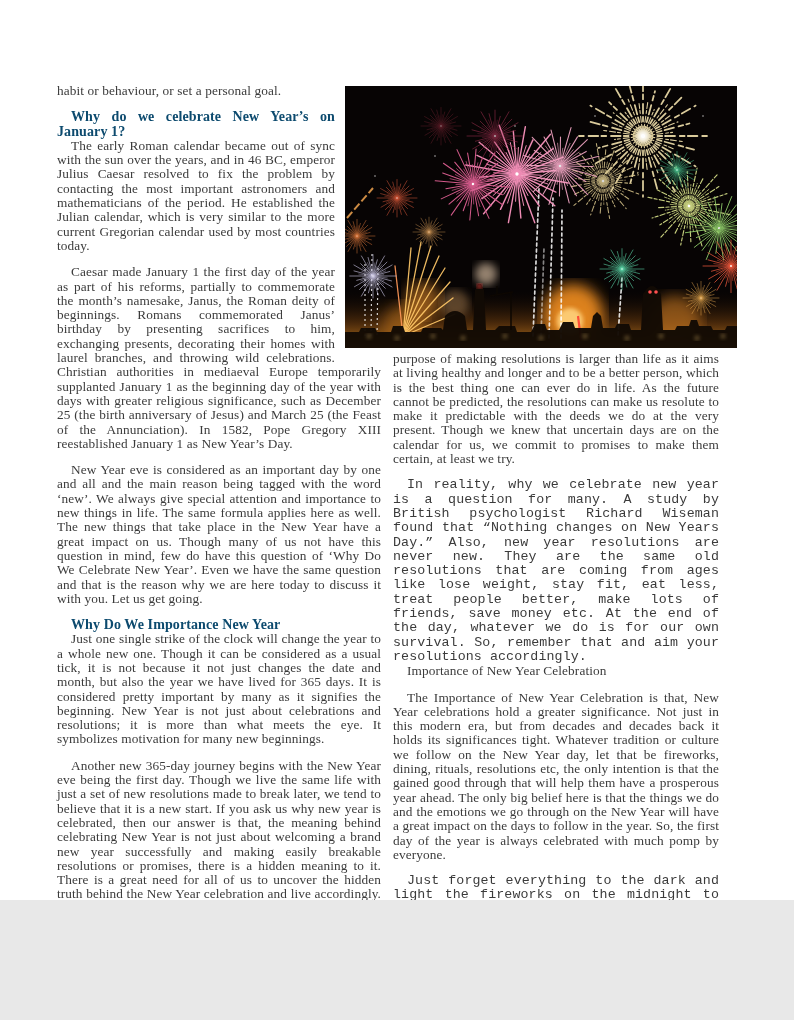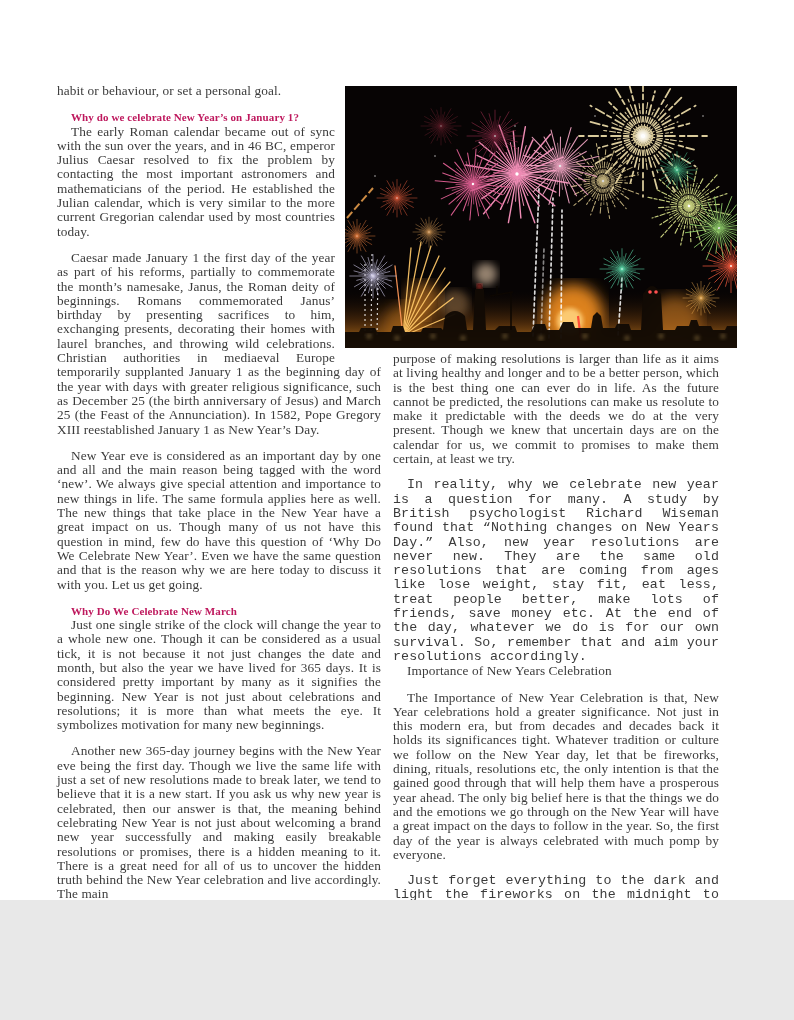--- a/index.html
+++ b/index.html
@@ -26,8 +26,8 @@
   .col p.no-indent { text-indent:0; }
   .col p.no-gap { margin-bottom:0;font-family:Liberation Mono, monospace; }
   .sec-heading {
-    font-size:11px; line-height:14.3px;
-    font-weight:bold; color:#be185d;
+    font-size:14px; line-height:14.3px;
+    font-weight:bold; color:#0c4a6e;
     margin:0; text-indent:14px; text-align:justify;
   }
   .sub-heading { margin:0 0 12px 0; text-indent:14px; }

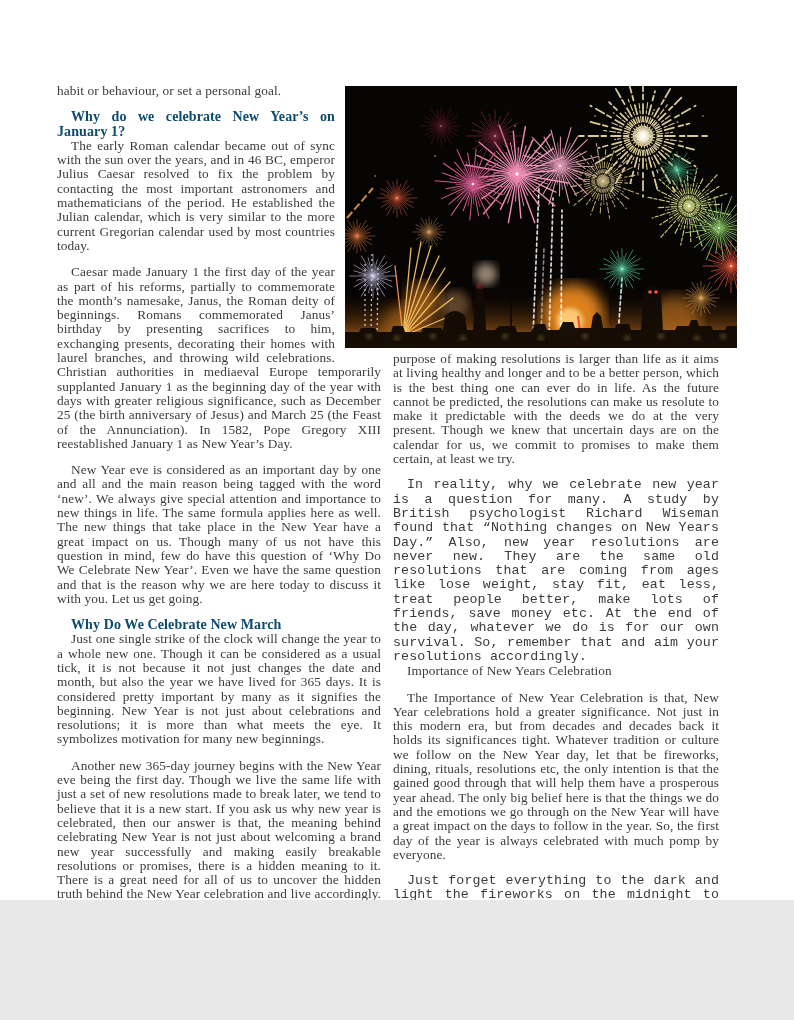--- a/index.html
+++ b/index.html
@@ -203,7 +203,7 @@
     <p>The early Roman calendar became out of sync with the sun over the years, and in 46 BC, emperor Julius Caesar resolved to fix the problem by contacting the most important astronomers and mathematicians of the period. He established the Julian calendar, which is very similar to the more current Gregorian calendar used by most countries today.</p>
     <p>Caesar made January 1 the first day of the year as part of his reforms, partially to commemorate the month’s namesake, Janus, the Roman deity of beginnings. Romans commemorated Janus’ birthday by presenting sacrifices to him, exchanging presents, decorating their homes with laurel branches, and throwing wild celebrations. Christian authorities in mediaeval Europe temporarily supplanted January 1 as the beginning day of the year with days with greater religious significance, such as December 25 (the birth anniversary of Jesus) and March 25 (the Feast of the Annunciation). In 1582, Pope Gregory XIII reestablished January 1 as New Year’s Day.</p>
     <p>New Year eve is considered as an important day by one and all and the main reason being tagged with the word ‘new’.  We always give special attention and importance to new things in life. The same formula applies here as well.  The new things that take place in the New Year have a great impact on us.  Though many of us not have this question in mind, few do have this question of ‘Why Do We Celebrate New Year’.  Even we have the same question and that is the reason why we are here today to discuss it with you.  Let us get going.</p>
-    <h3 class="sec-heading">Why Do We Celebrate New March</h3>
+    <h3 class="sec-heading">Why Do We Importance New Year</h3>
     <p>Just one single strike of the clock will change the year to a whole new one.  Though it can be considered as a usual tick, it is not because it not just changes the date and month, but also the year we have lived for 365 days.  It is considered pretty important by many as it signifies the beginning. New Year is not just about celebrations and resolutions; it is more than what meets the eye.  It symbolizes motivation for many new beginnings.</p>
     <p>Another new 365-day journey begins with the New Year eve being the first day.  Though we live the same life with just a set of new resolutions made to break later, we tend to believe that it is a new start.  If you ask us why new year is celebrated, then our answer is that, the meaning behind celebrating New Year is not just about welcoming a brand new year successfully and making easily breakable resolutions or promises, there is a hidden meaning to it. There is a great need for all of us to uncover the hidden truth behind the New Year celebration and live accordingly.  The main</p>
   </div>

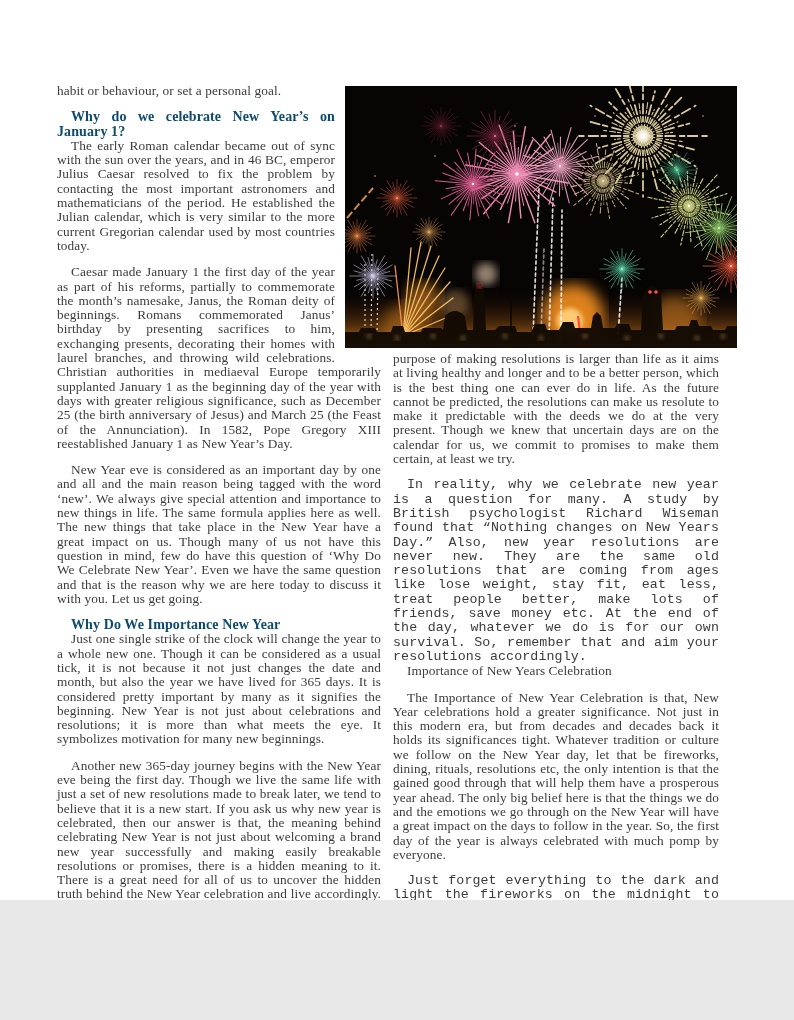--- a/index.html
+++ b/index.html
@@ -211,7 +211,7 @@
   <div class="col col-right">
     <p class="no-indent">purpose of making resolutions is larger than life as it aims at living healthy and longer and to be a better person, which is the best thing one can ever do in life. As the future cannot be predicted, the resolutions can make us resolute to make it predictable with the deeds we do at the very present. Though we knew that uncertain days are on the calendar for us, we commit to promises to make them certain, at least we try.</p>
     <p class="no-gap">In reality, why we celebrate new year is a question for many.  A study by British psychologist Richard Wiseman found that “Nothing changes on New Years Day.”  Also, new year resolutions are never new. They are the same old resolutions that are coming from ages like lose weight, stay fit, eat less, treat people better, make lots of friends, save money etc.  At the end of the day, whatever we do is for our own survival. So, remember that and aim your resolutions accordingly.</p>
-    <div class="sub-heading">Importance of New Years Celebration</div>
+    <div class="sub-heading">Importance of New Year Celebration</div>
     <p>The Importance of New Year Celebration is that, New Year celebrations hold a greater significance. Not just in this modern era, but from decades and decades back it holds its significances tight.  Whatever tradition or culture we follow on the New Year day, let that be fireworks, dining, rituals, resolutions etc, the only intention is that the gained good through that will help them have a prosperous year ahead.  The only big belief here is that the things we do and the emotions we go through on the New Year will have a great impact on the days to follow in the year. So, the first day of the year is always celebrated with much pomp by everyone.</p>
     <p class="no-gap">Just forget everything to the dark and light the fireworks on the midnight to gained New Year.  Hope your questions on Why Do We Celebrate New Year are answered in this article.  For more such interesting topics, subscribe to our website – newyearwiki.com.</p>
     <div class="gi-mark">GI</div>

